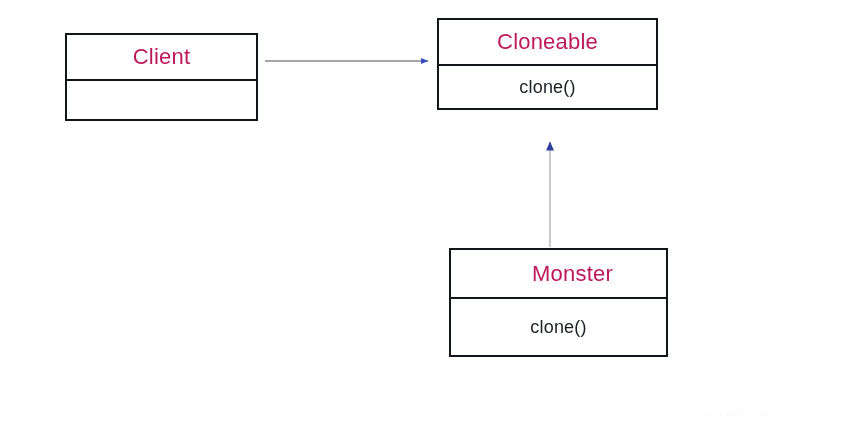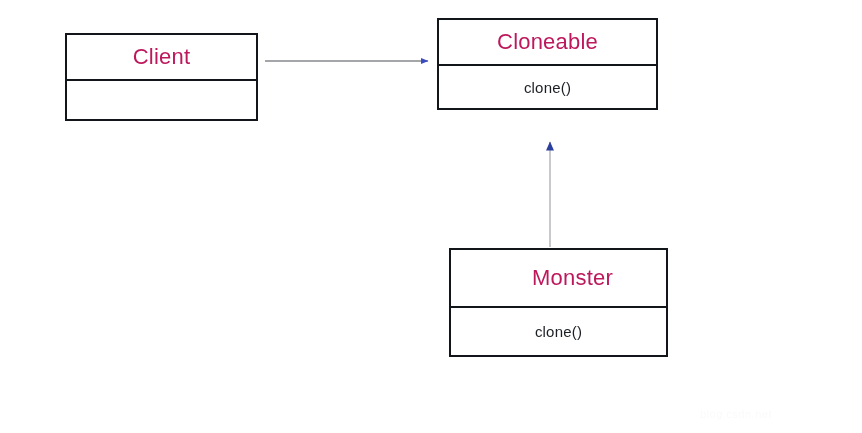--- a/index.html
+++ b/index.html
@@ -40,7 +40,7 @@
     align-items: center;
     justify-content: center;
     color: #1b1f24;
-    font-size: 15px;
+    font-size: 18px;
     letter-spacing: 0.2px;
     box-sizing: border-box;
   }

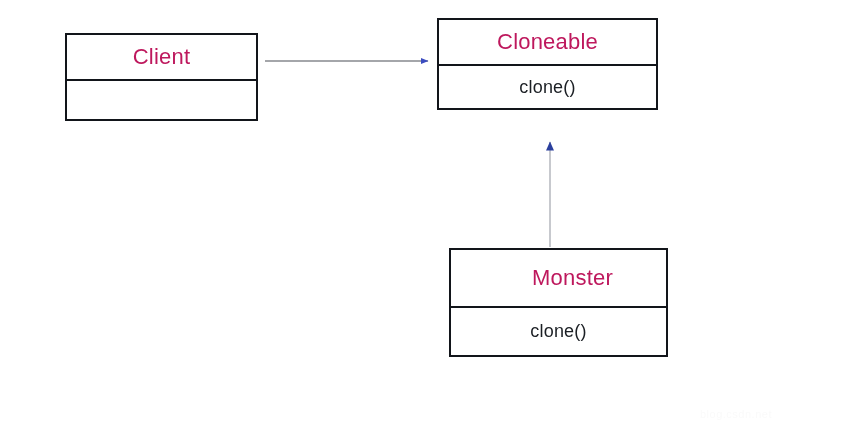--- a/index.html
+++ b/index.html
@@ -55,7 +55,7 @@
   #box-cloneable .uml-title { height: 46px; }
 
   #box-monster { left: 449px; top: 248px; width: 219px; height: 109px; }
-  #box-monster .uml-title { height: 58px; padding-left: 28px; }
+  #box-monster .uml-title { height: 49px; padding-left: 28px; }
 
   svg.edges {
     position: absolute;

